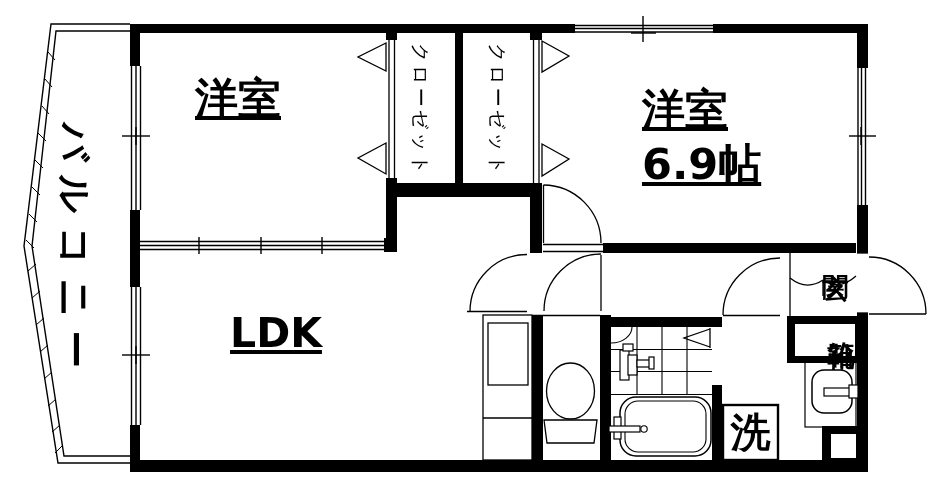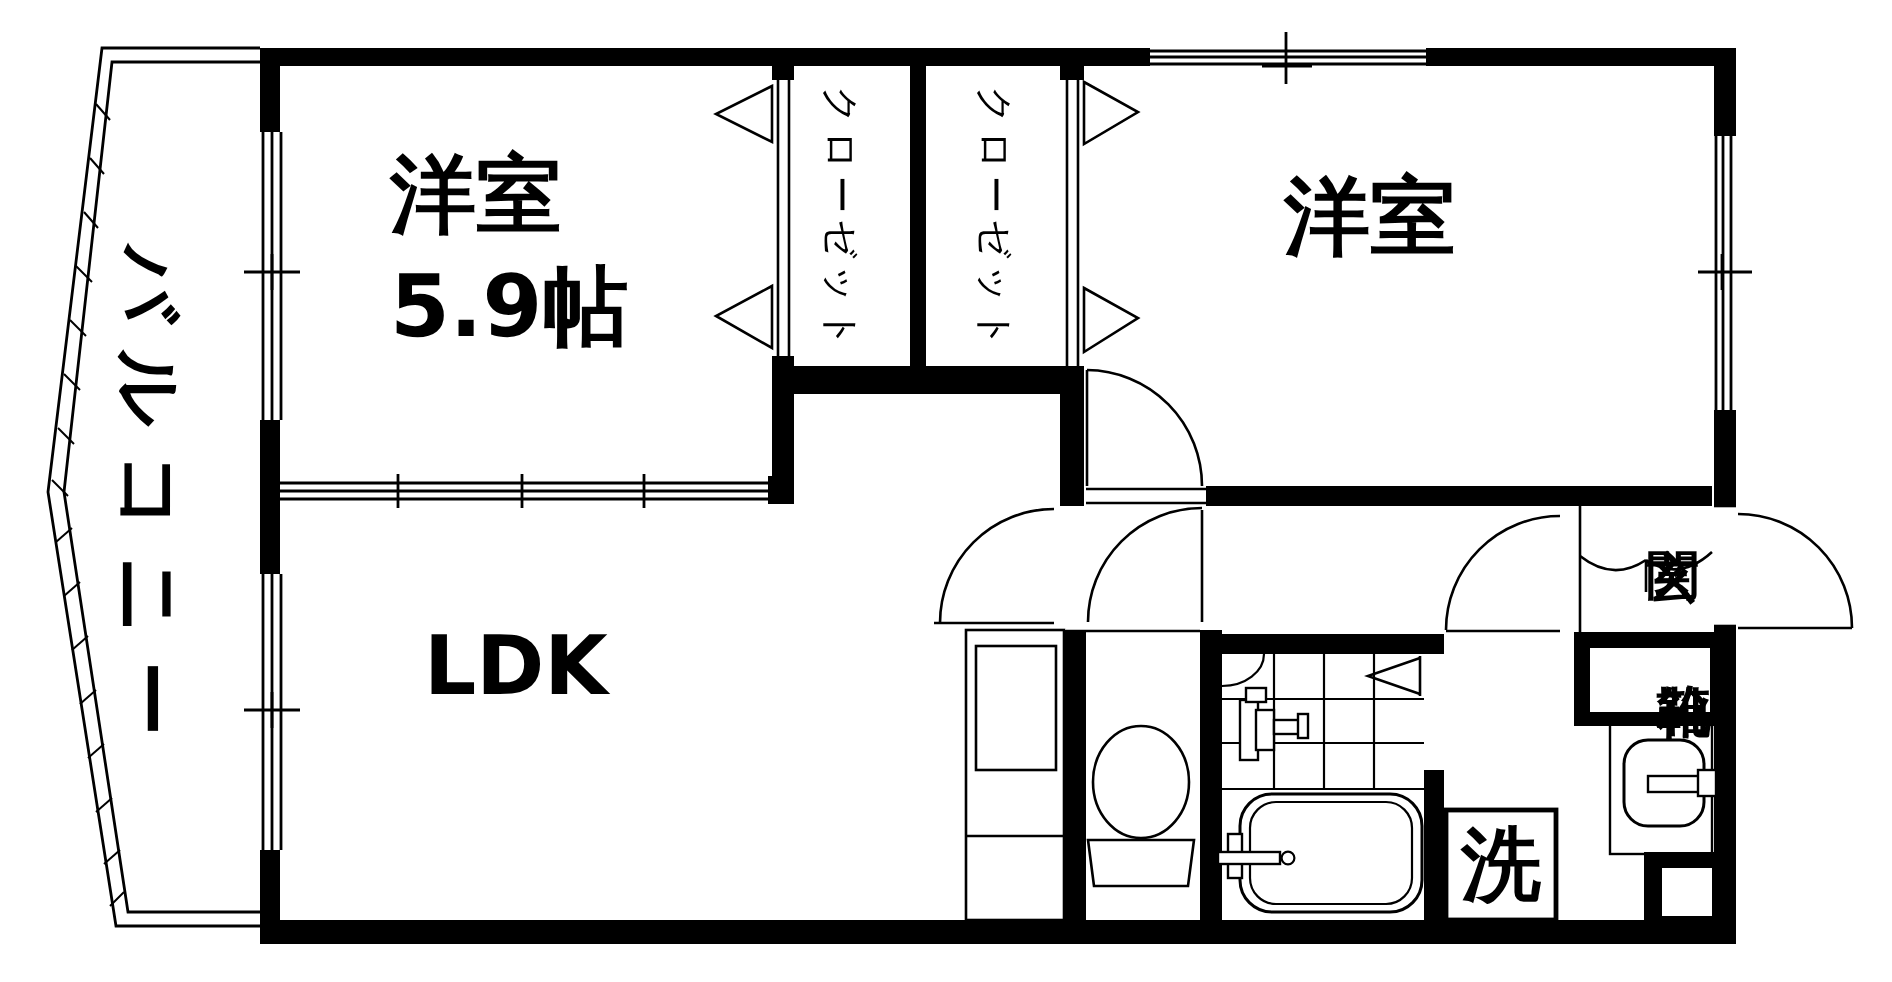--- a/index.html
+++ b/index.html
@@ -7,7 +7,7 @@
        font-family:"DejaVu Sans",sans-serif;}
   .plan-svg{position:absolute;left:0;top:0;}
   .lbl{position:absolute;color:#000;white-space:nowrap;}
-  .room-label{font-weight:600;}
+  .room-label{font-weight:600;text-decoration:underline;}
   .room-name,.room-size{display:block;}
   .b1{left:195px;top:70px;font-size:43px;line-height:56px;}
   .b2{left:642px;top:82px;font-size:43px;line-height:55px;}

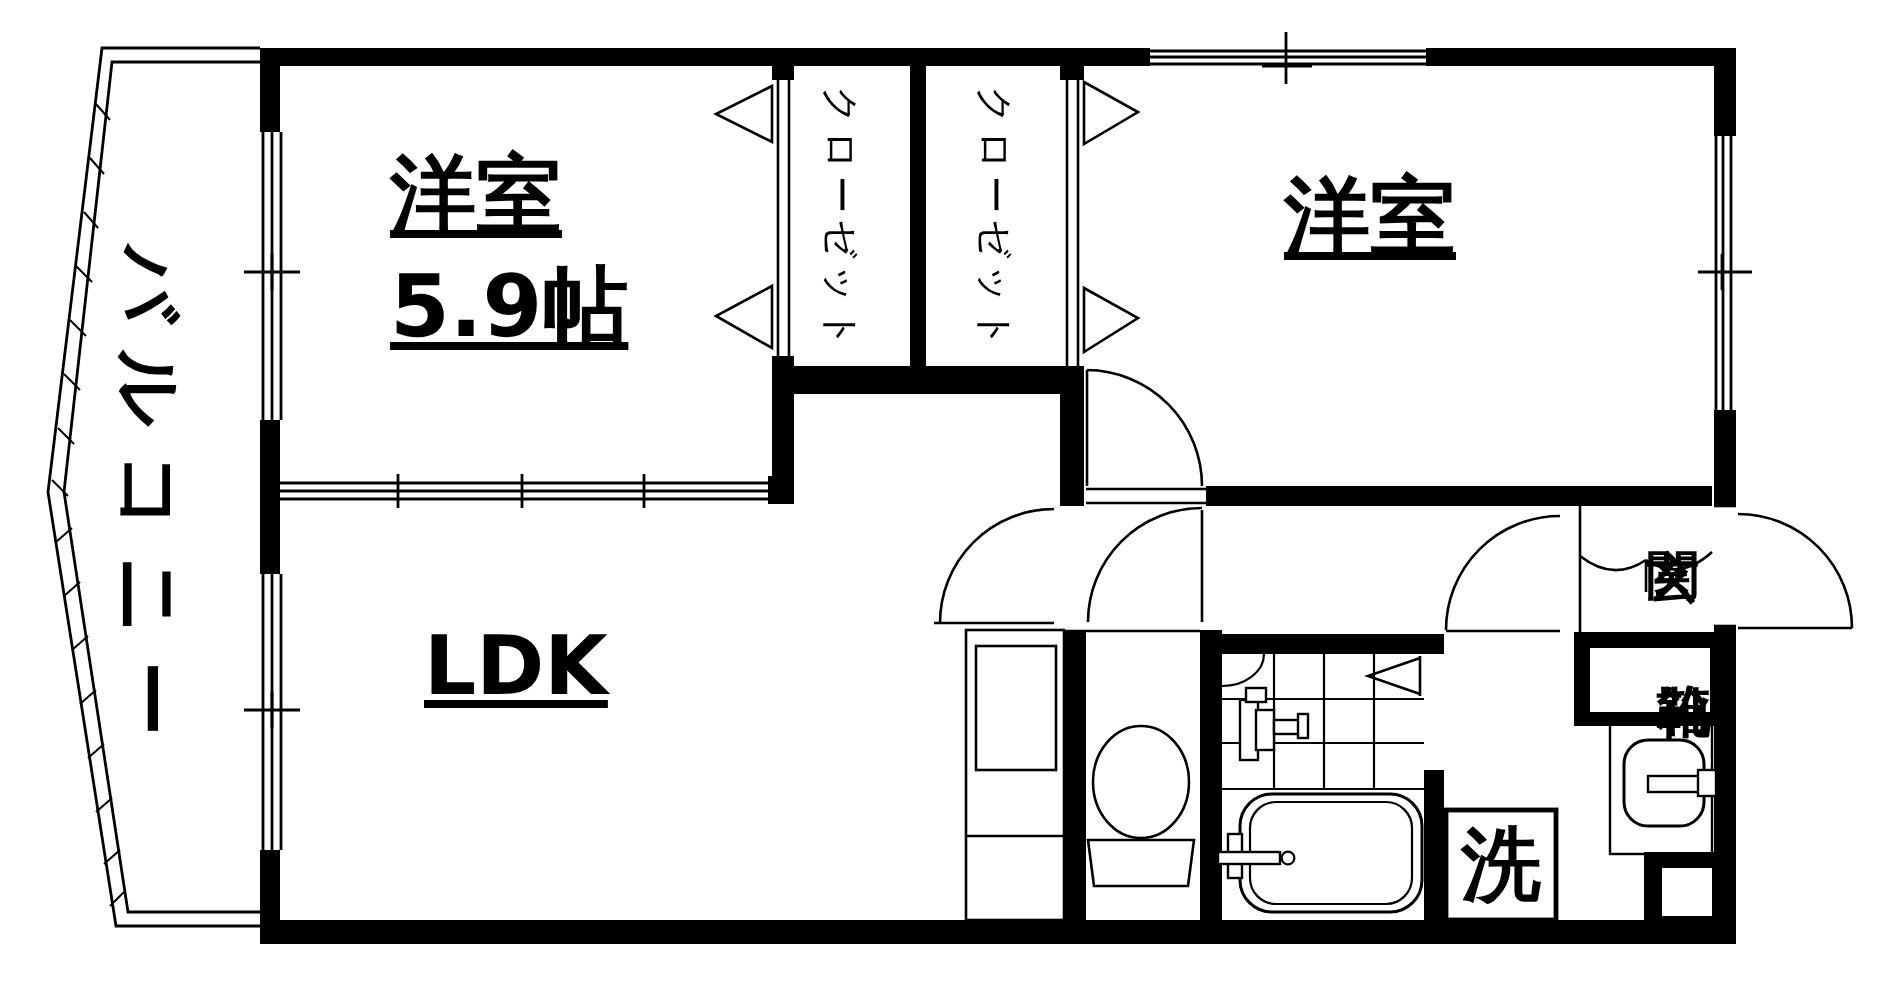--- a/index.html
+++ b/index.html
@@ -217,7 +217,6 @@
 
 <div class="lbl room-label b1">
   <span class="room-name">洋室</span>
-  <span class="room-size">5.9帖</span>
 </div>
 
 <div class="lbl room-label b2">

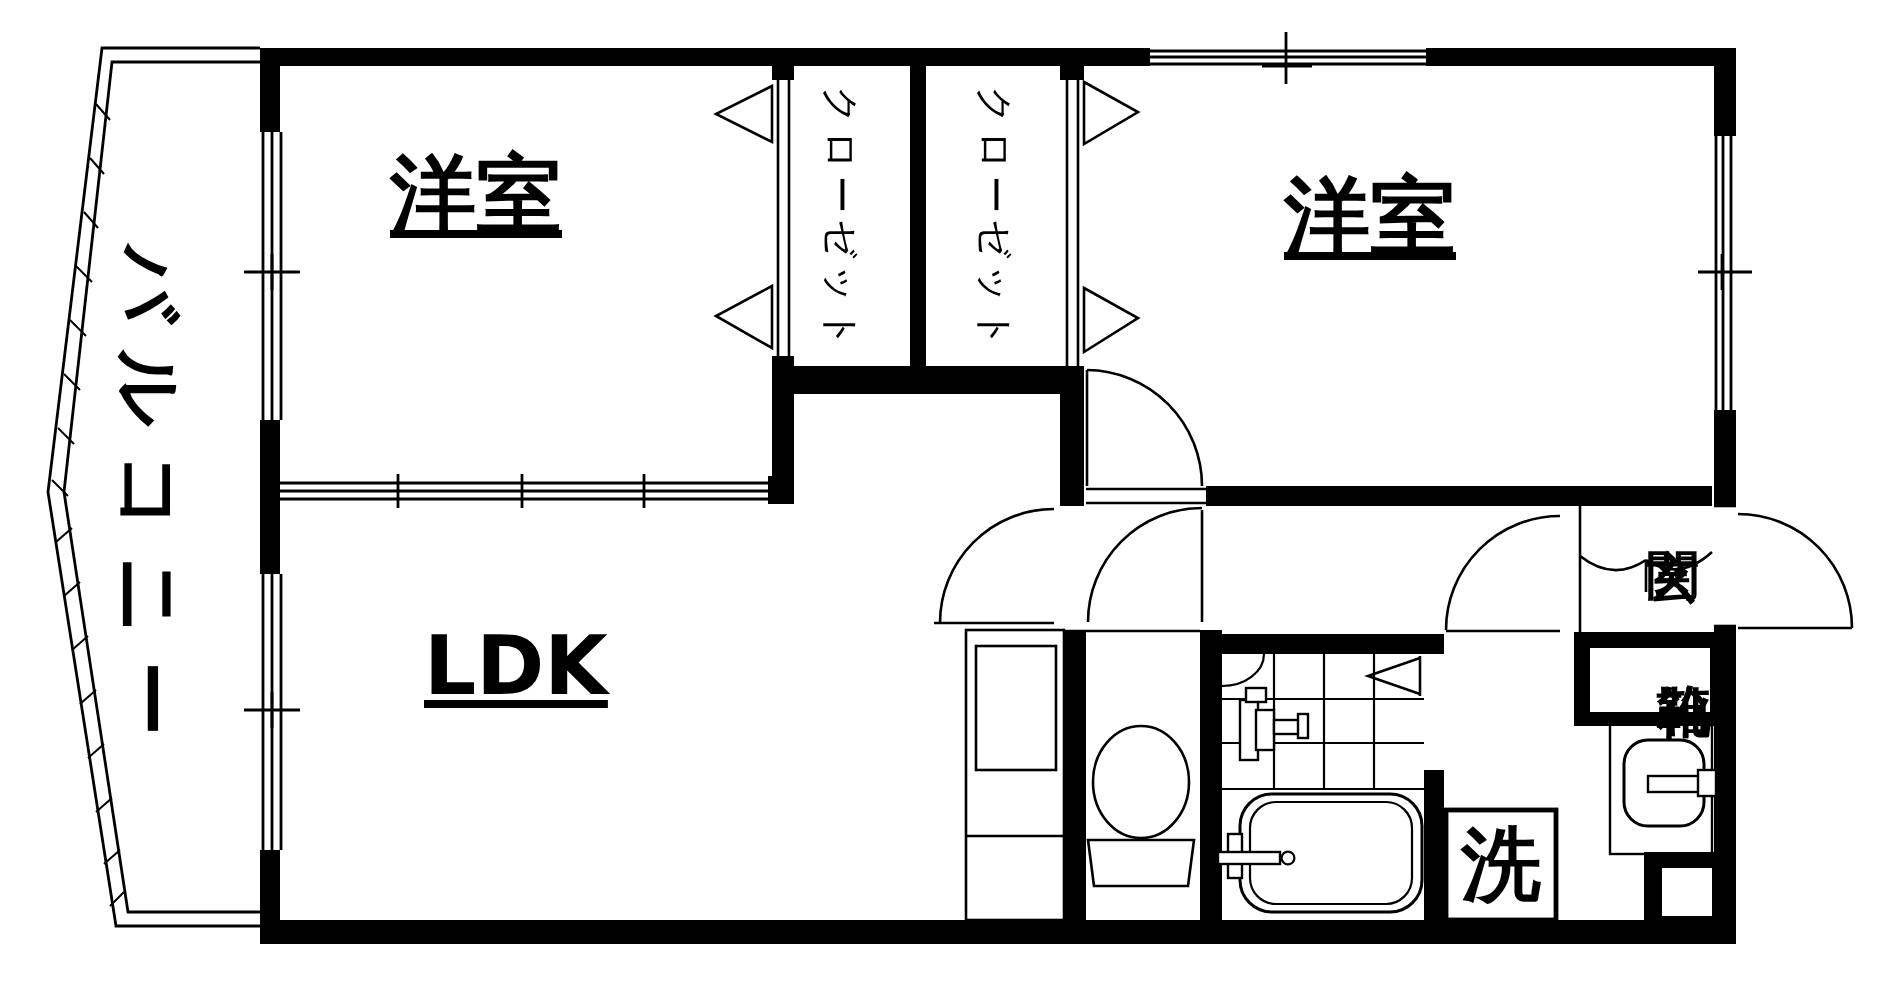--- a/index.html
+++ b/index.html
@@ -221,6 +221,7 @@
 
 <div class="lbl room-label b2">
   <span class="room-name">洋室</span>
+  <span class="room-size">6.9帖</span>
 </div>
 
 <div class="lbl room-label ldk">

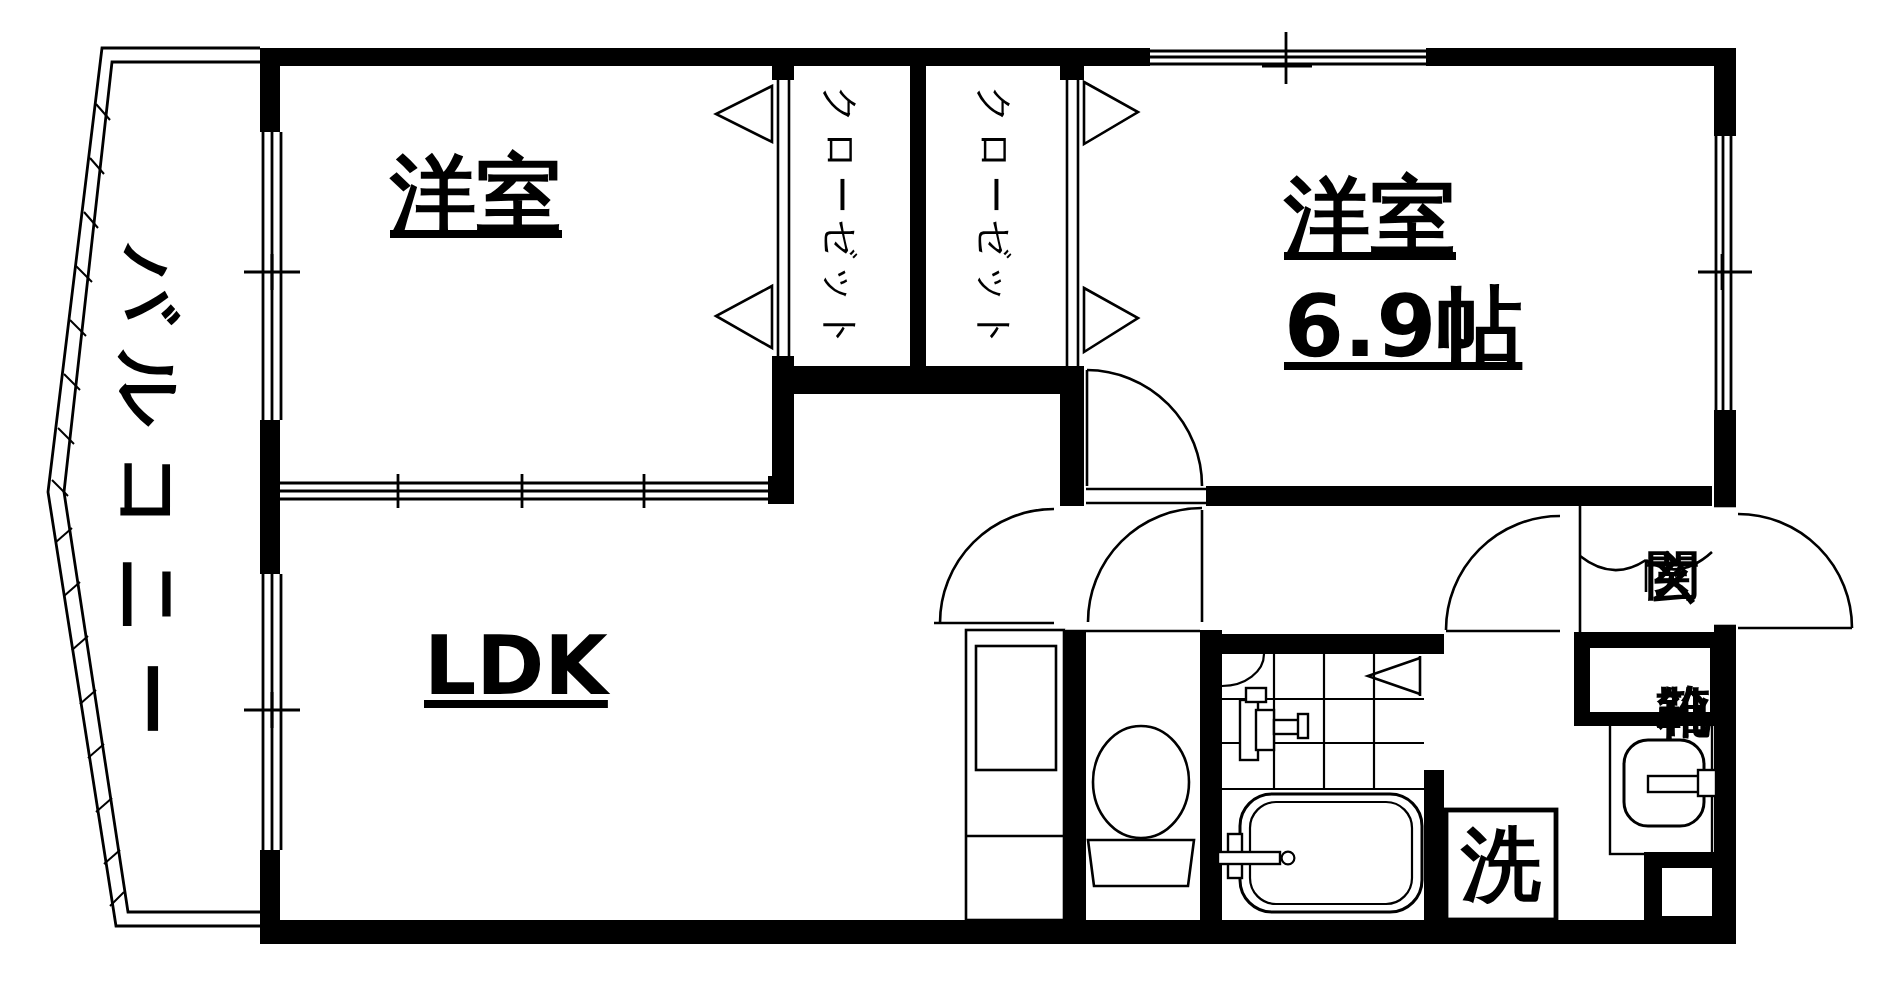--- a/index.html
+++ b/index.html
@@ -11,7 +11,7 @@
   .room-name,.room-size{display:block;}
   .b1{left:195px;top:70px;font-size:43px;line-height:56px;}
   .b2{left:642px;top:82px;font-size:43px;line-height:55px;}
-  .ldk{left:212px;top:306px;font-size:41px;line-height:54px;}
+  .ldk{left:230px;top:306px;font-size:41px;line-height:54px;}
   .rot90{transform:rotate(90deg);transform-origin:50% 50%;text-align:center;}
   .balcony-label{left:-63px;top:229px;width:280px;height:46px;font-size:38px;
                  letter-spacing:13px;font-weight:600;}

